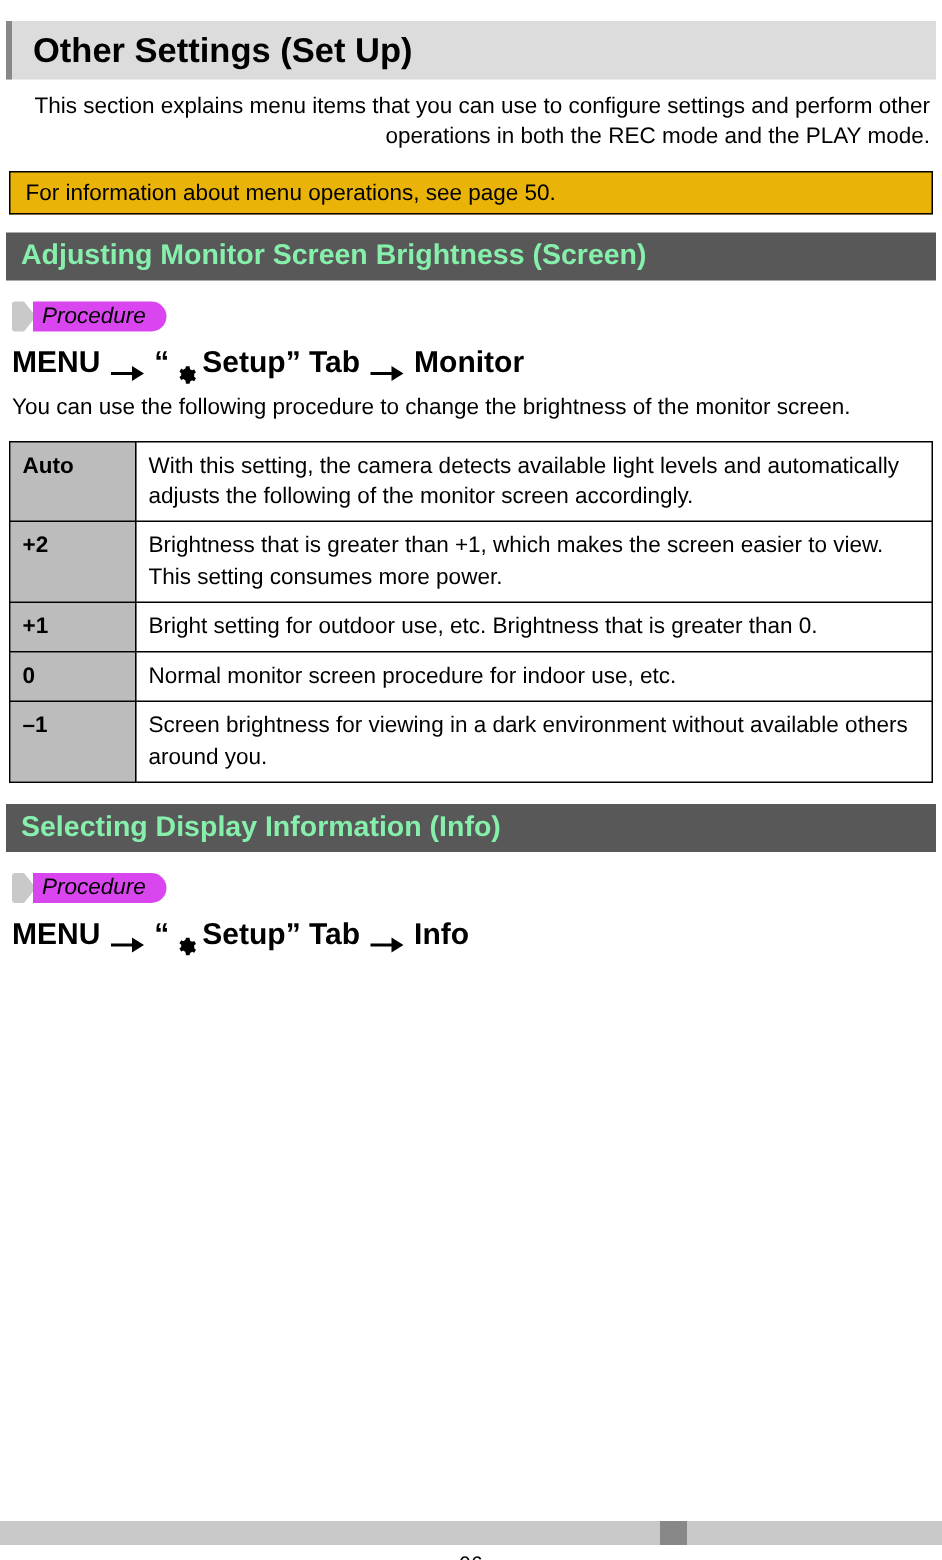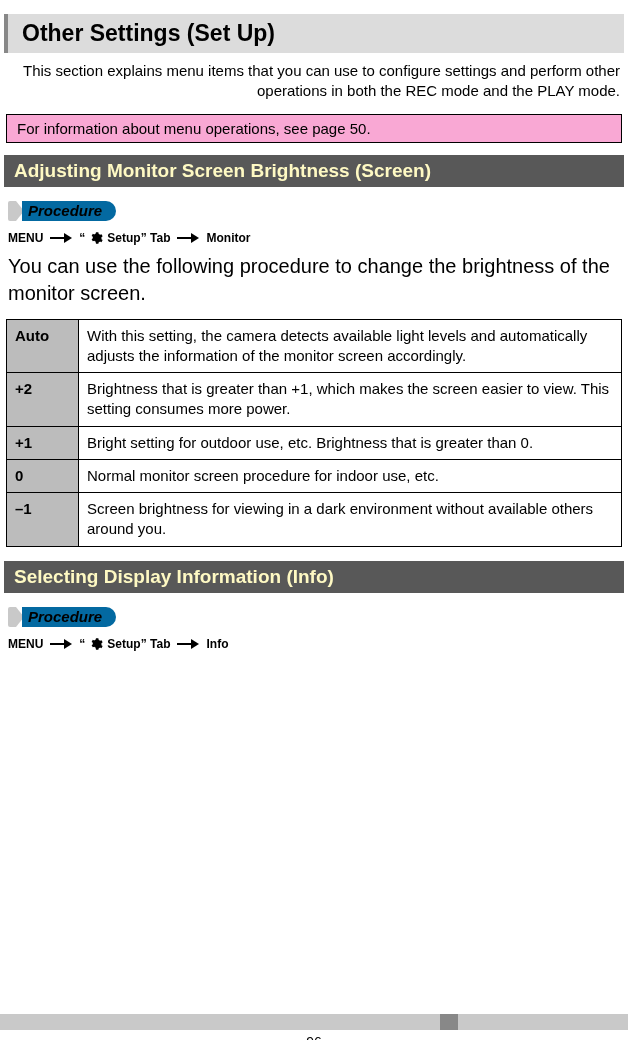--- a/index.html
+++ b/index.html
@@ -33,7 +33,7 @@
     }
     .info-box {
       border: 1px solid #000;
-      background: #f9a8d4;
+      background: #eab308;
       padding: 5px 10px;
       margin: 6px 6px 12px 6px;
       font-size: 15px;

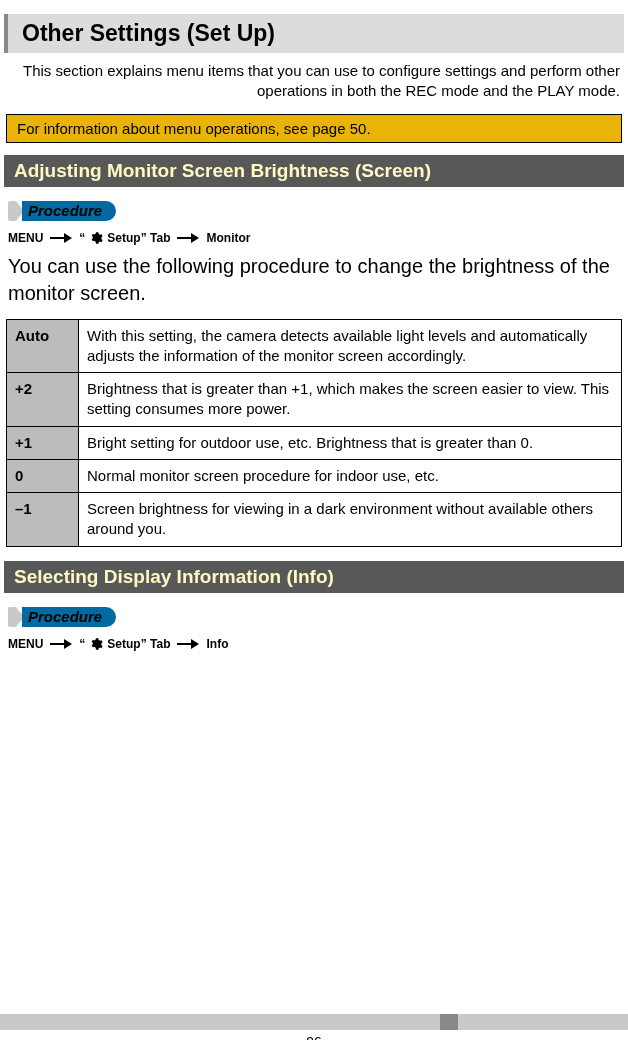--- a/index.html
+++ b/index.html
@@ -40,7 +40,7 @@
     }
     .section-bar {
       background: #585858;
-      color: #fef9c3;
+      color: #86efac;
       font-size: 19px;
       font-weight: bold;
       padding: 5px 10px;

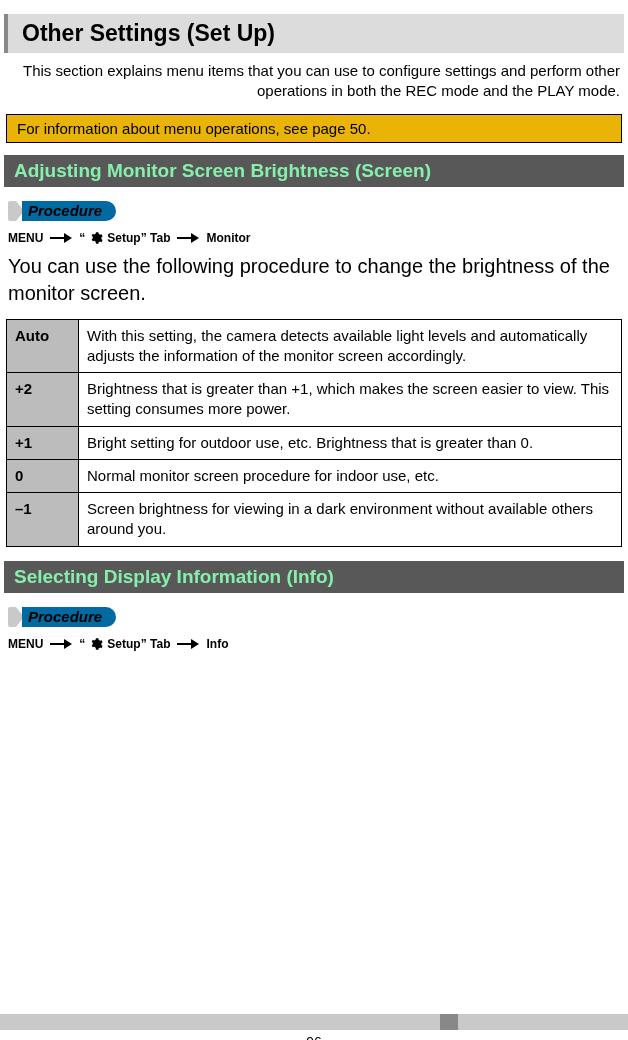--- a/index.html
+++ b/index.html
@@ -68,11 +68,11 @@
       margin-right: -2px;
     }
     .proc-body {
-      background: #0369a1;
+      background: #d946ef;
       height: 20px;
       padding: 0 14px 0 6px;
       font-size: 15px;
-      font-weight: bold;
+      font-weight: normal;
       font-style: italic;
       display: flex;
       align-items: center;

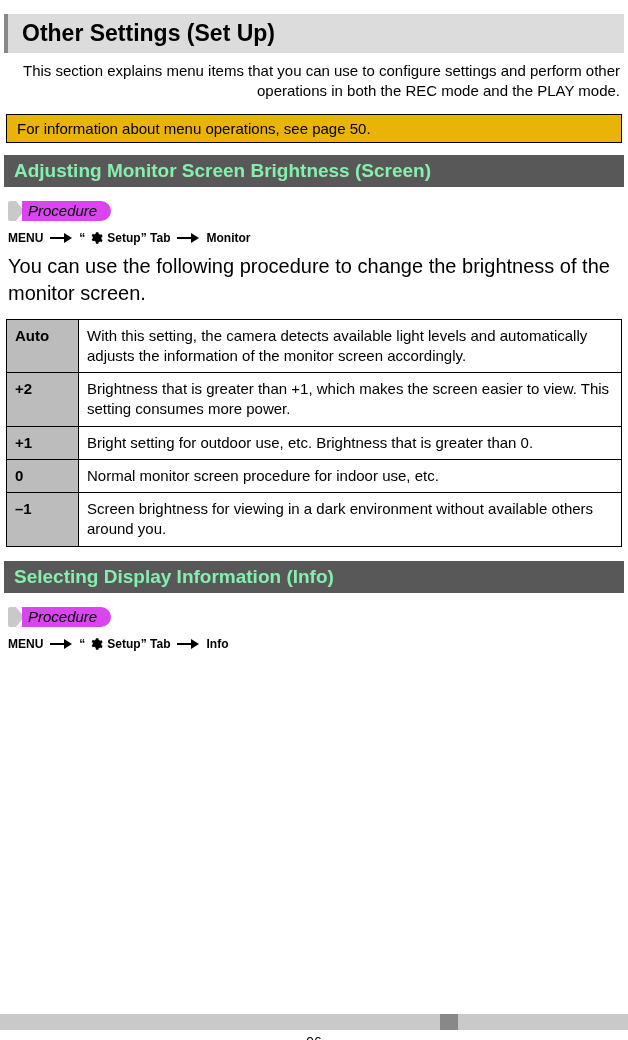--- a/index.html
+++ b/index.html
@@ -82,10 +82,10 @@
     }
     .path-line {
       padding: 4px 8px 6px 8px;
-      font-size: 12px;
+      font-size: 20px;
       font-weight: bold;
       display: flex;
-      align-items: center;
+      align-items: flex-end;
       flex-wrap: wrap;
       gap: 4px;
     }

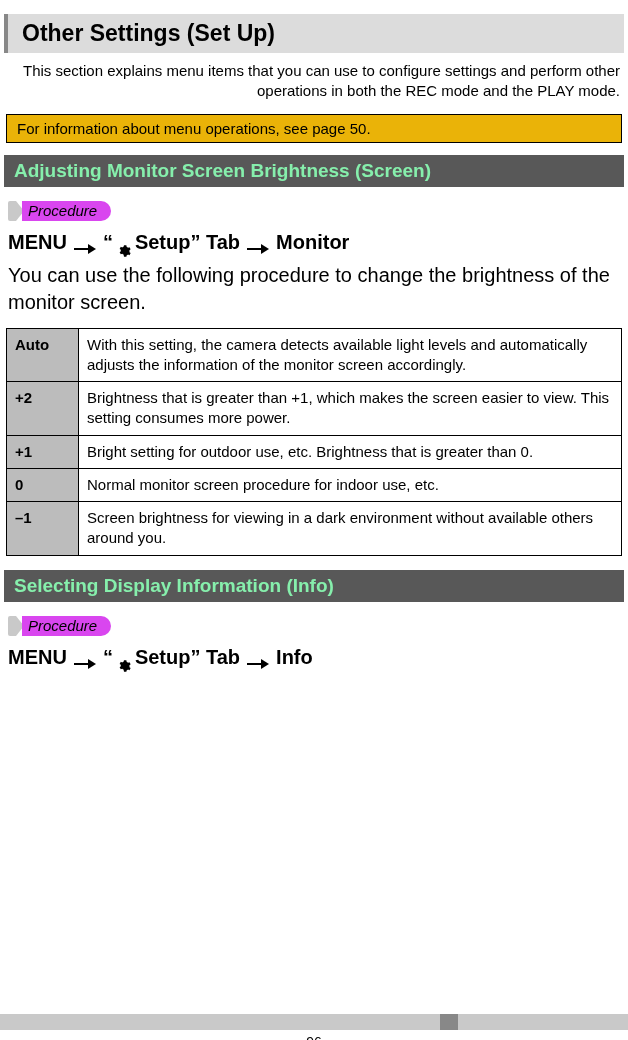--- a/index.html
+++ b/index.html
@@ -124,7 +124,7 @@
     }
     .body-text {
       padding: 2px 8px 10px 8px;
-      font-size: 20px;
+      font-size: 15px;
       line-height: 1.35;
     }
     table.settings-table {

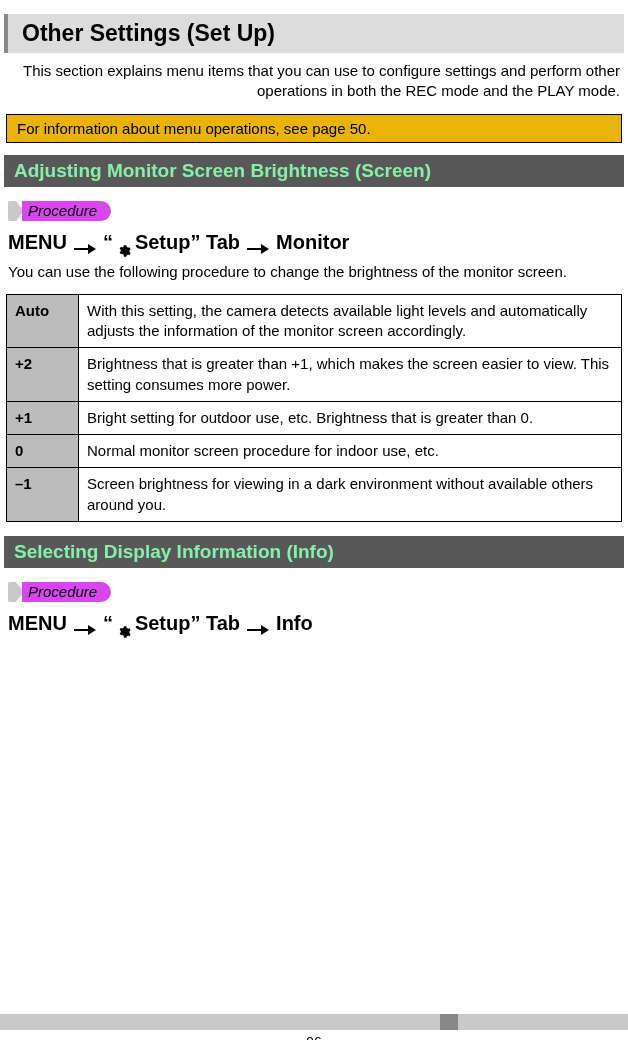--- a/index.html
+++ b/index.html
@@ -142,7 +142,7 @@
     table.settings-table td:first-child {
       background: #bcbcbc;
       font-weight: bold;
-      width: 72px;
+      width: 84px;
     }
     .footer {
       position: absolute;

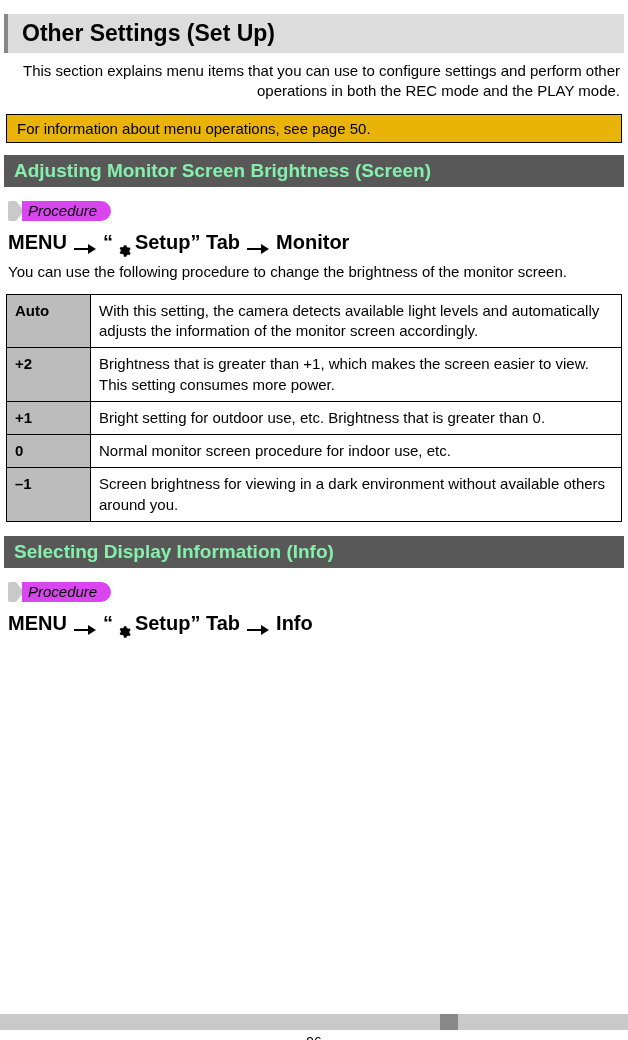--- a/index.html
+++ b/index.html
@@ -213,7 +213,7 @@
     <tbody>
         <tr>
       <td>Auto</td>
-      <td>With this setting, the camera detects available light levels and automatically adjusts the information of the monitor screen accordingly.</td>
+      <td>With this setting, the camera detects available light levels and automatically adjusts the following of the monitor screen accordingly.</td>
     </tr>
     <tr>
       <td>+2</td>

